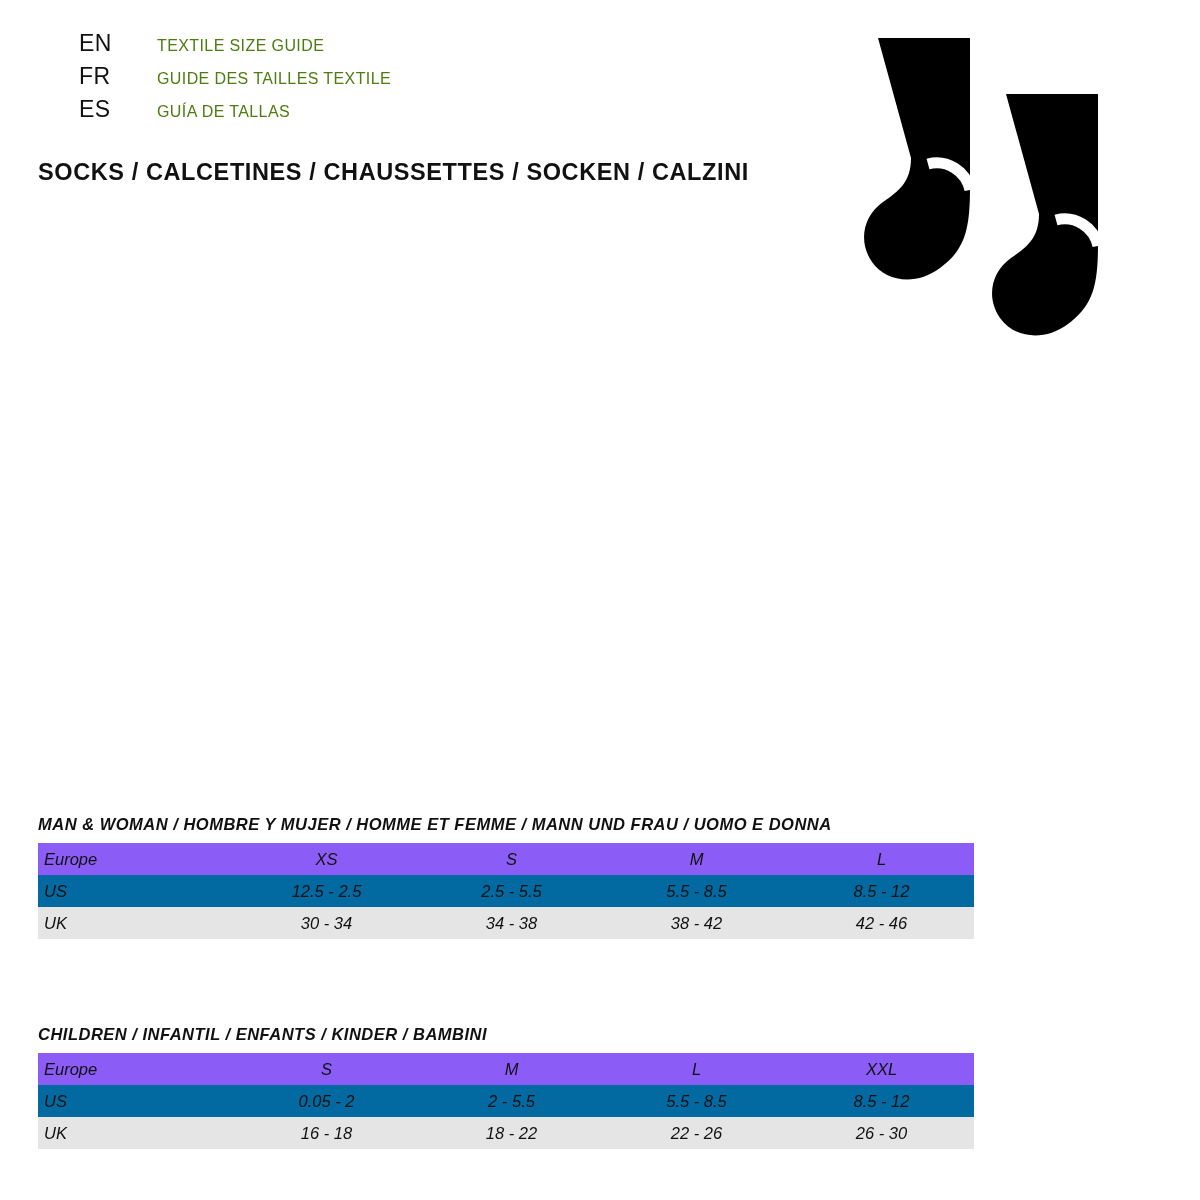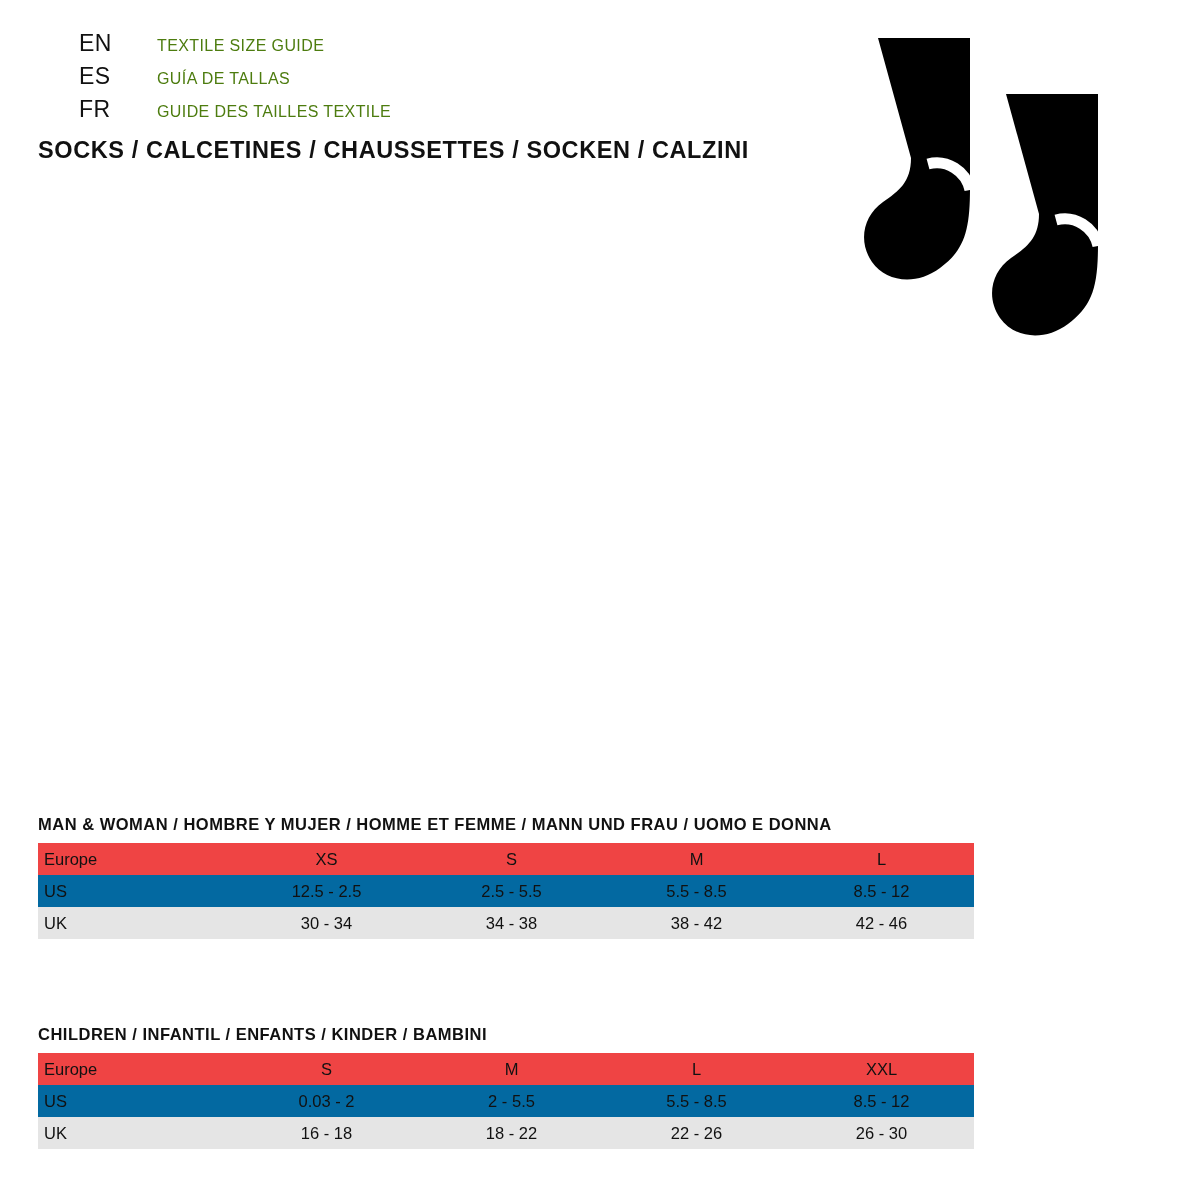--- a/index.html
+++ b/index.html
@@ -110,13 +110,13 @@
   </div>
 
   <div class="lang-row">
-    <div class="lang-code">ES</div>
-    <div class="lang-text">GUÍA DE TALLAS</div>
+    <div class="lang-code">FR</div>
+    <div class="lang-text">GUIDE DES TAILLES TEXTILE</div>
   </div>
 
   <div class="lang-row">
-    <div class="lang-code">FR</div>
-    <div class="lang-text">GUIDE DES TAILLES TEXTILE</div>
+    <div class="lang-code">ES</div>
+    <div class="lang-text">GUÍA DE TALLAS</div>
   </div>
 
 

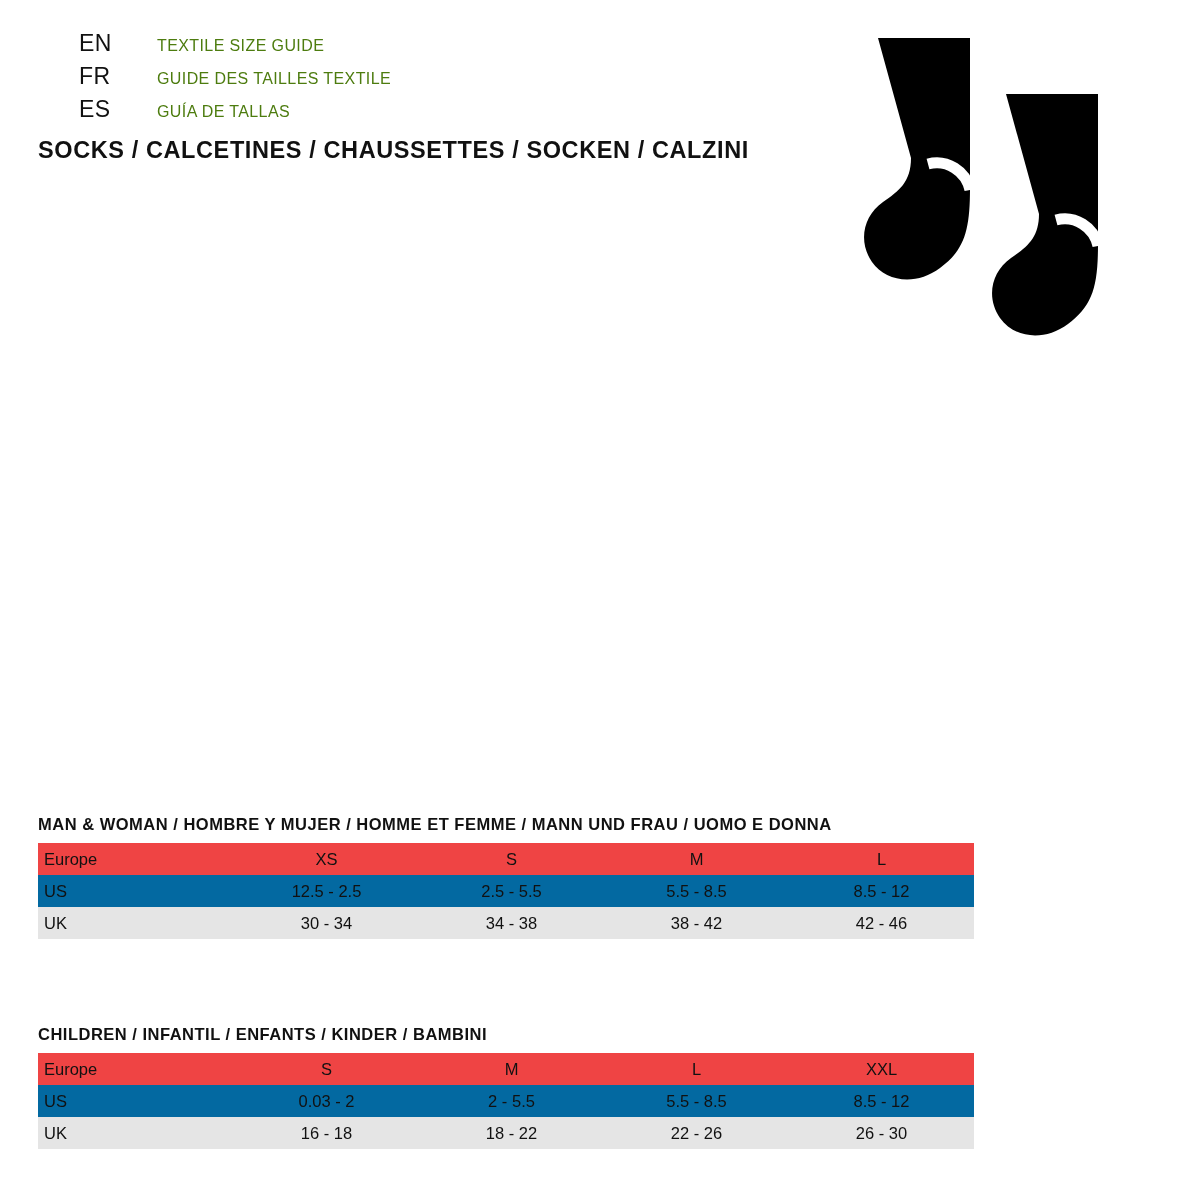--- a/index.html
+++ b/index.html
@@ -41,7 +41,7 @@
     color: #4d7c0f;
   }
   .product-line {
-    margin-top: 8px;
+    margin-top: 30px;
     font-size: 23.5px;
     font-weight: bold;
     letter-spacing: 0.6px;

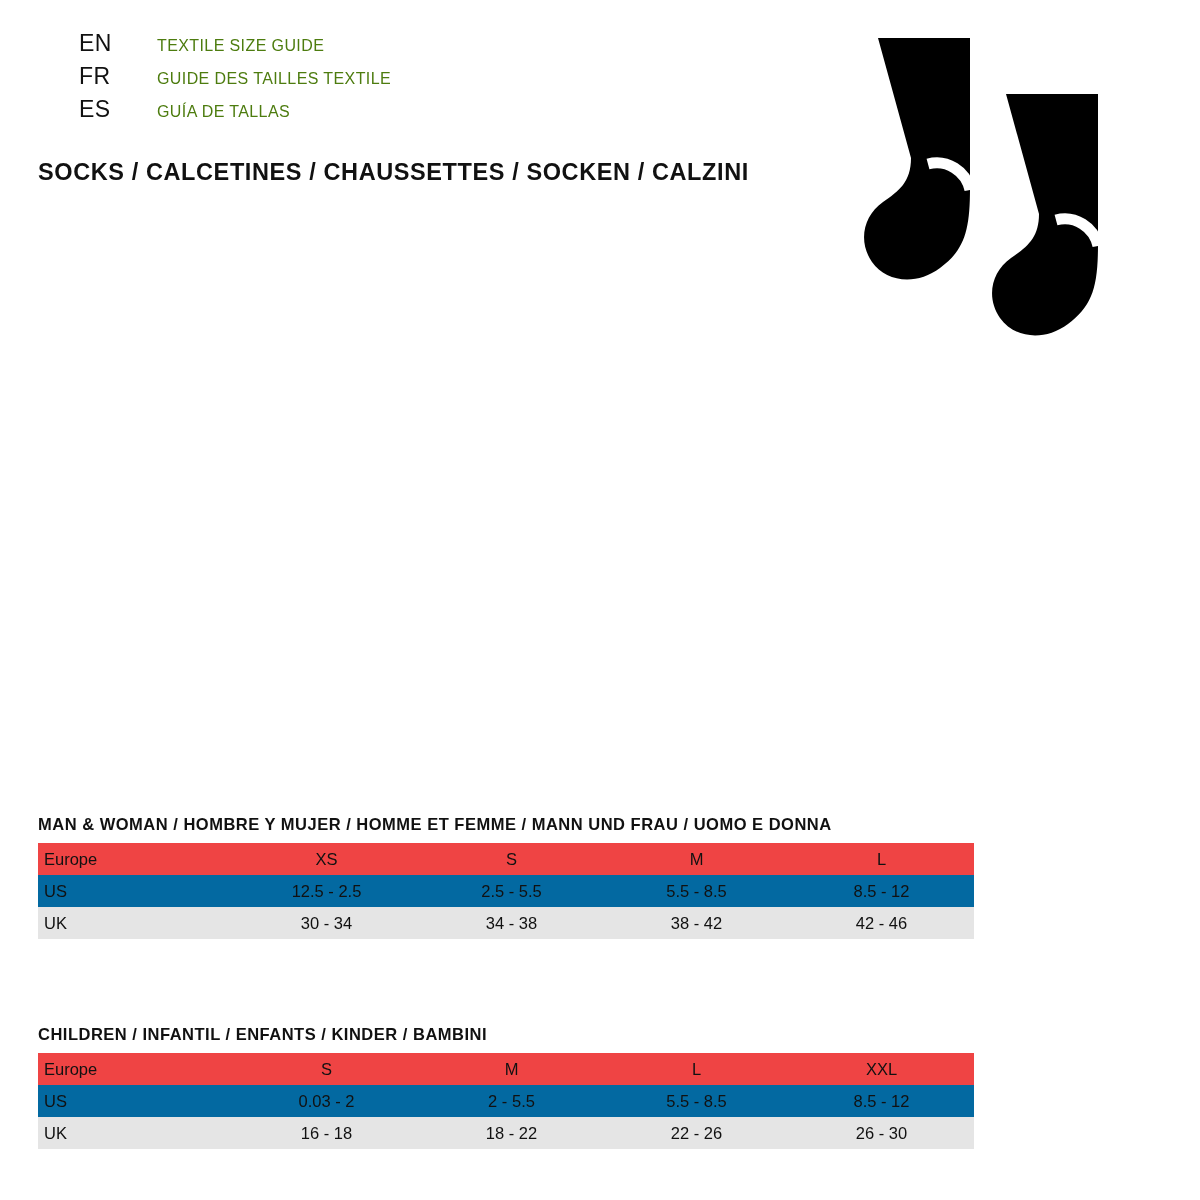--- a/index.html
+++ b/index.html
@@ -62,6 +62,7 @@
     position: absolute;
     left: 38px;
     width: 930px;
+    font-style: italic;
   }
   .block-man { top: 815px; }
   .block-child { top: 1025px; }

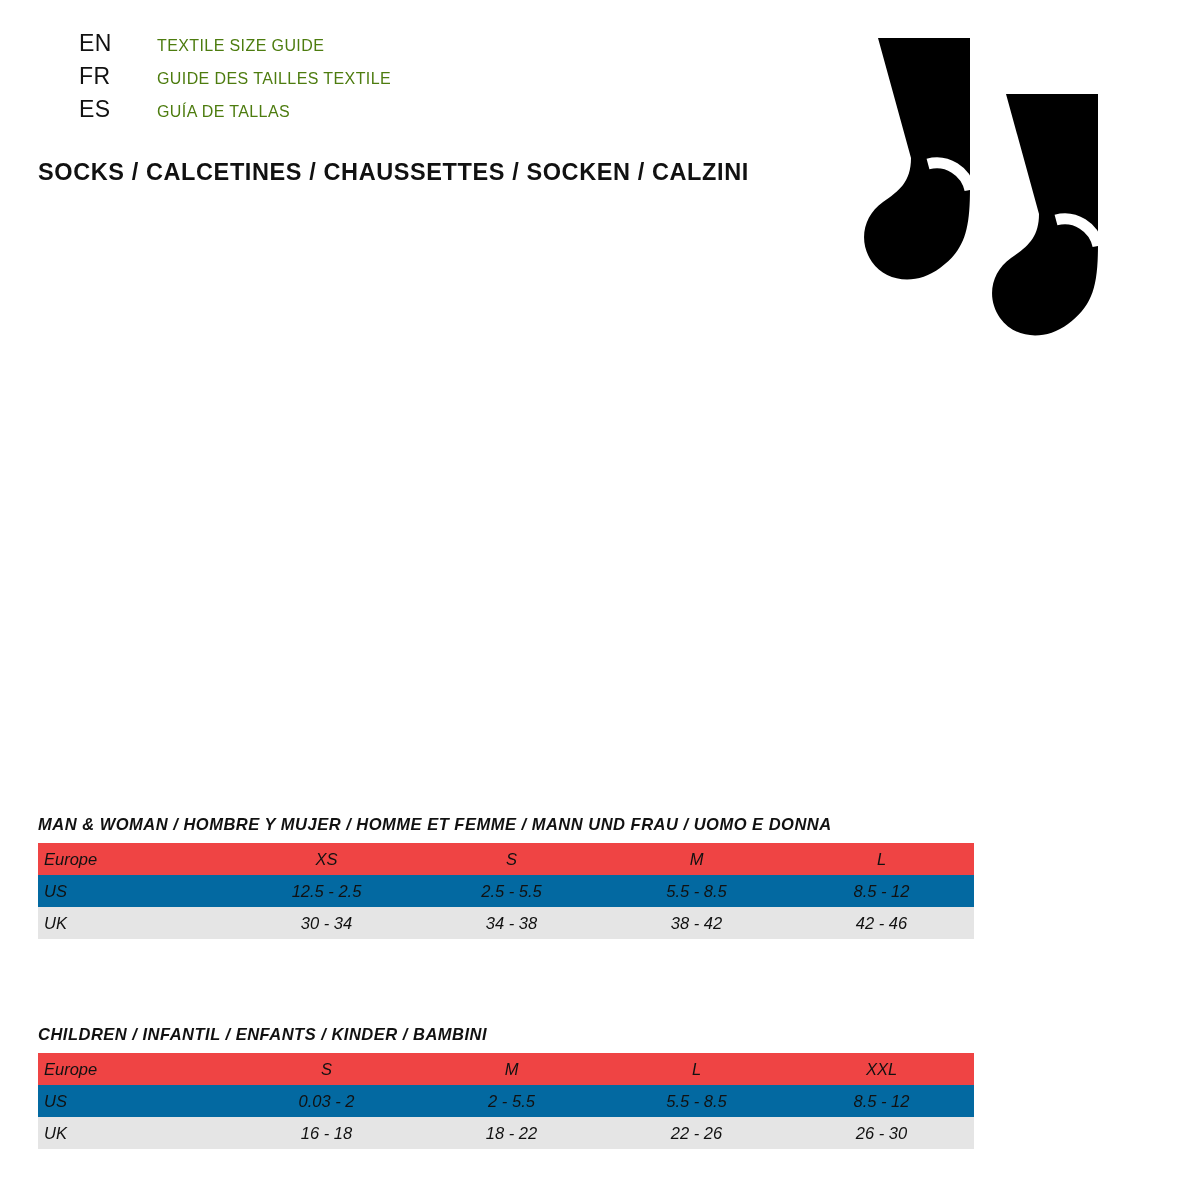--- a/index.html
+++ b/index.html
@@ -96,7 +96,7 @@
     text-align: center;
     width: 185px;
   }
-  tr.shade td { background: #ef4444; margin-left: 48px; }
+  tr.shade td { background: #8b5cf6; margin-left: 48px; }
   tr.plain td { background: #0369a1; }
   tr.light td { background: #e5e5e5; }
 </style>

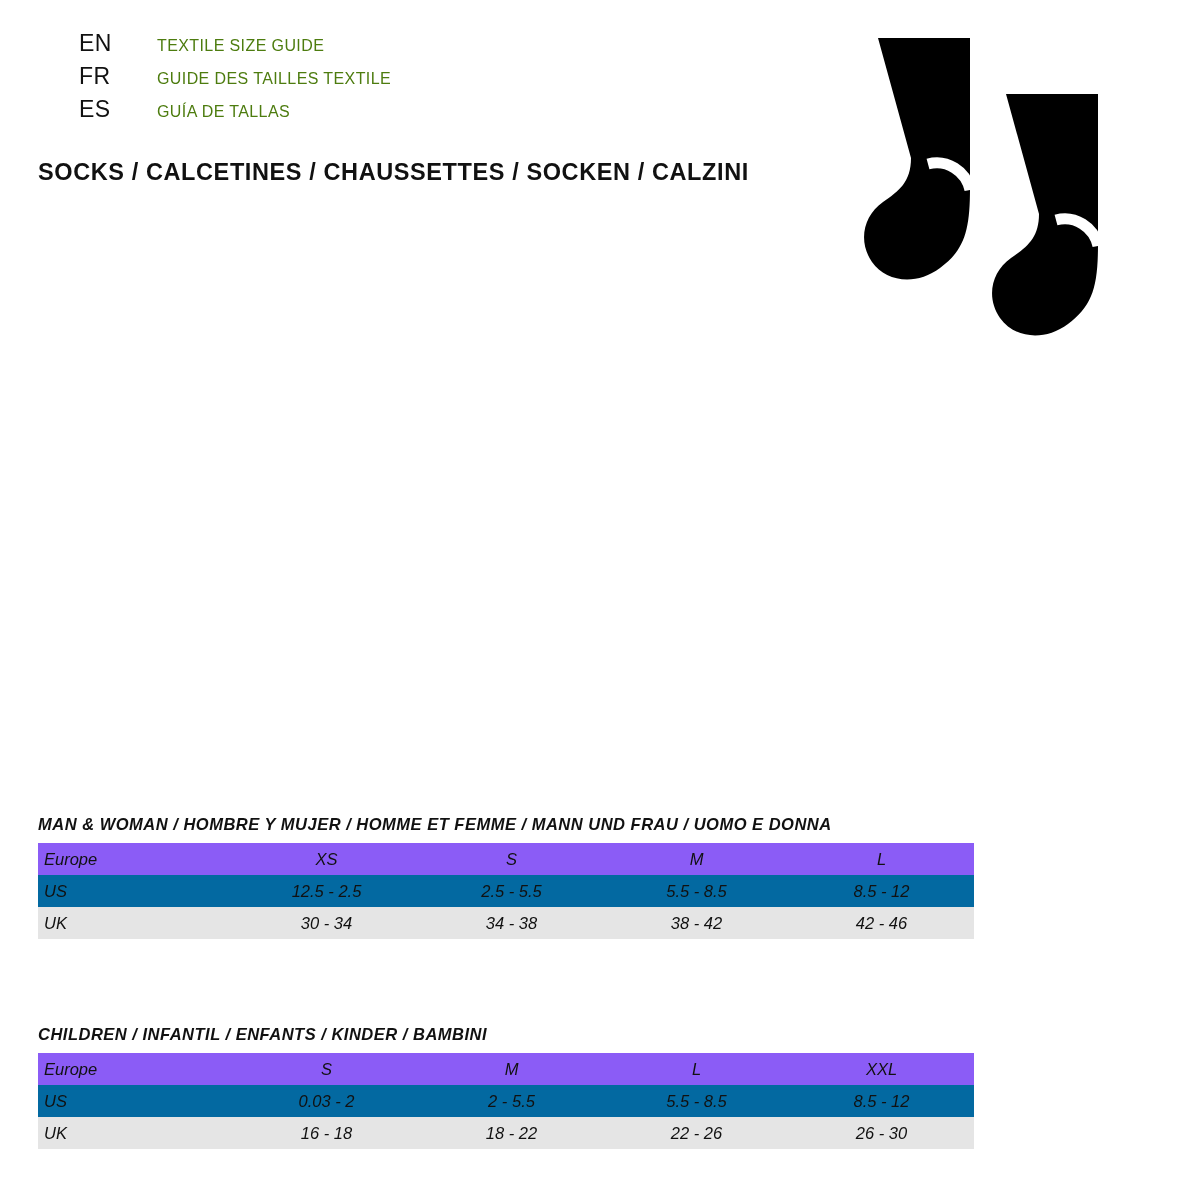--- a/index.html
+++ b/index.html
@@ -180,7 +180,7 @@
       </tr>
       <tr class="plain">
         <td class="label">US</td>
-        <td class="val">0.03 - 2</td>
+        <td class="val">0.05 - 2</td>
         <td class="val">2 - 5.5</td>
         <td class="val">5.5 - 8.5</td>
         <td class="val">8.5 - 12</td>

